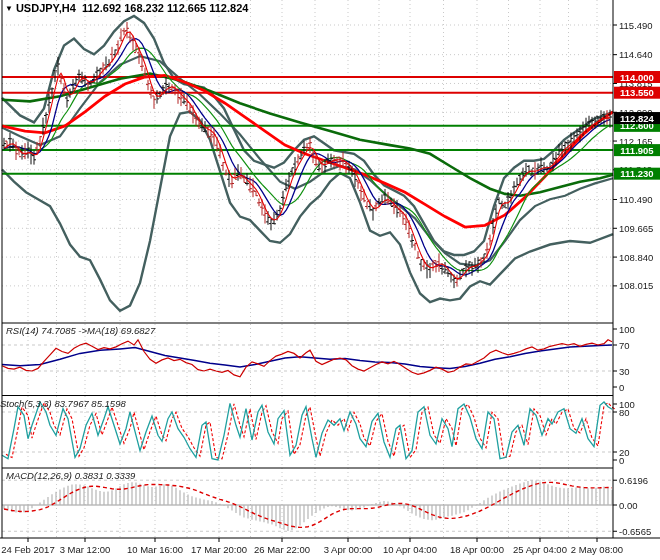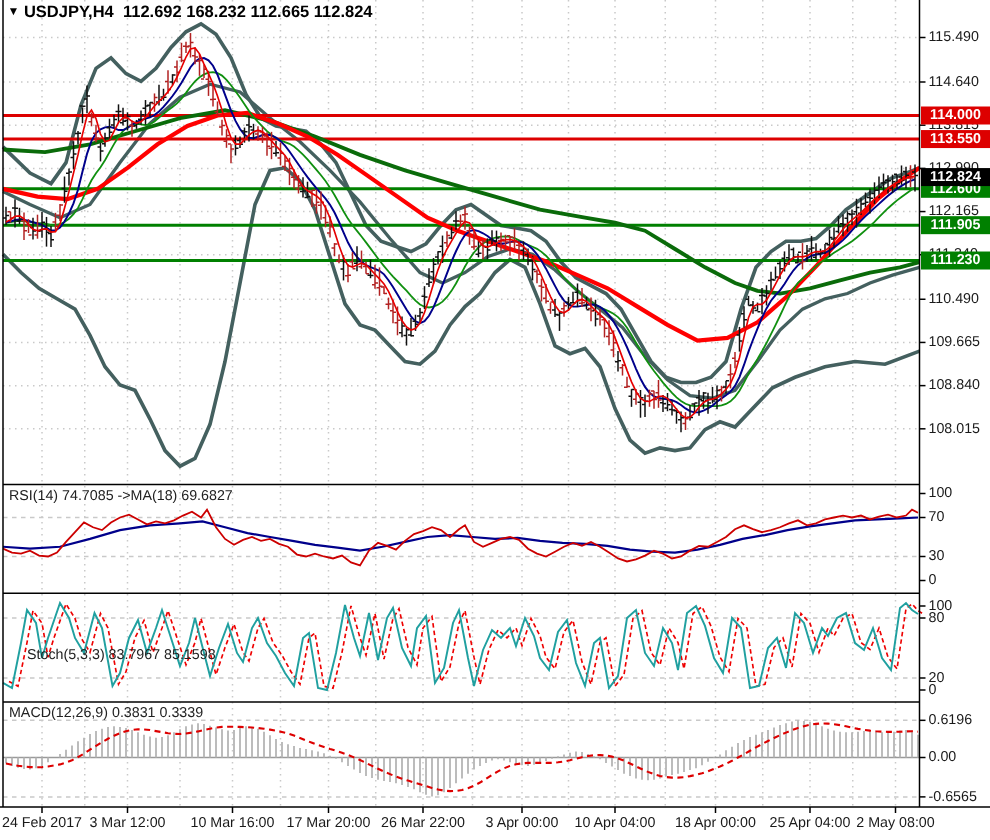--- a/index.html
+++ b/index.html
@@ -9,7 +9,7 @@
   .ovl{position:absolute;color:#1a1a1a;white-space:nowrap;pointer-events:none;}
   #title{left:5px;top:2px;font-size:11px;font-weight:bold;color:#000;}
   #title .tri{font-size:8px;vertical-align:1px;margin-right:3px;}
-  .plabel{font-size:9.5px;color:#222;}
+  .plabel{font-size:9.5px;color:#222;font-style:italic;}
   #rsiLabel{left:6px;top:325px;}
   #stochLabel{left:18px;top:398px;margin-top:33px;}
   #macdLabel{left:6px;top:470px;}

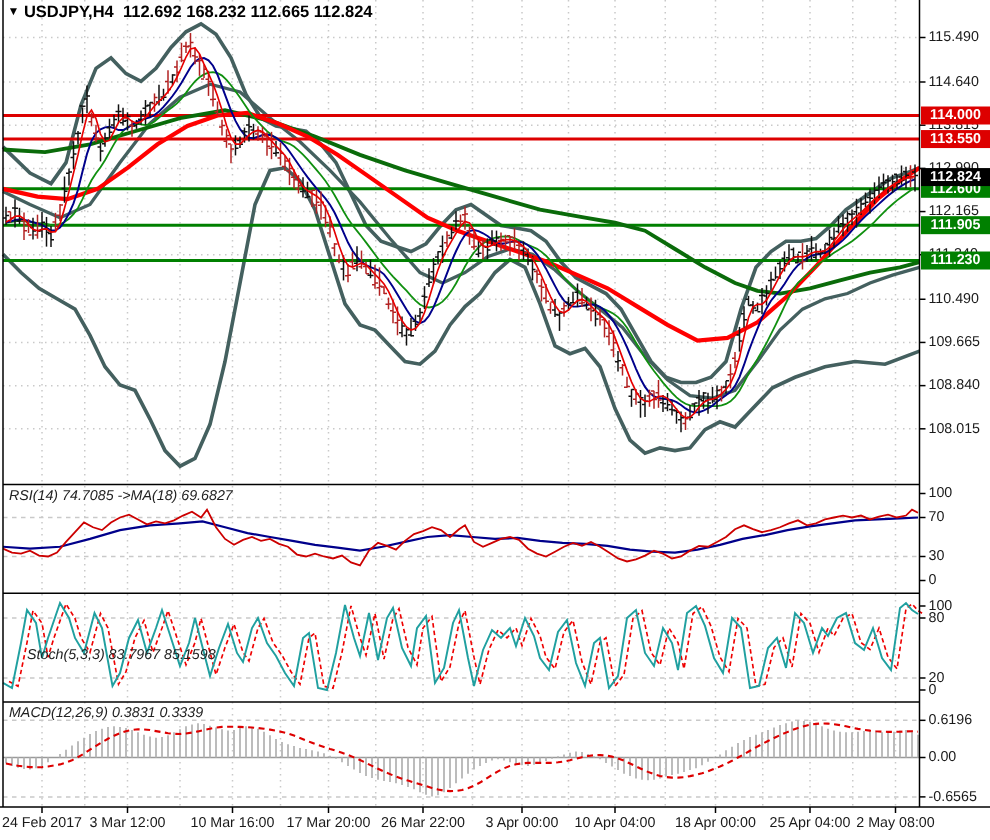--- a/index.html
+++ b/index.html
@@ -11,7 +11,7 @@
   #title .tri{font-size:8px;vertical-align:1px;margin-right:3px;}
   .plabel{font-size:9.5px;color:#222;font-style:italic;}
   #rsiLabel{left:6px;top:325px;}
-  #stochLabel{left:18px;top:398px;margin-top:33px;}
+  #stochLabel{left:0;top:398px;}
   #macdLabel{left:6px;top:470px;}
 </style>
 </head>

